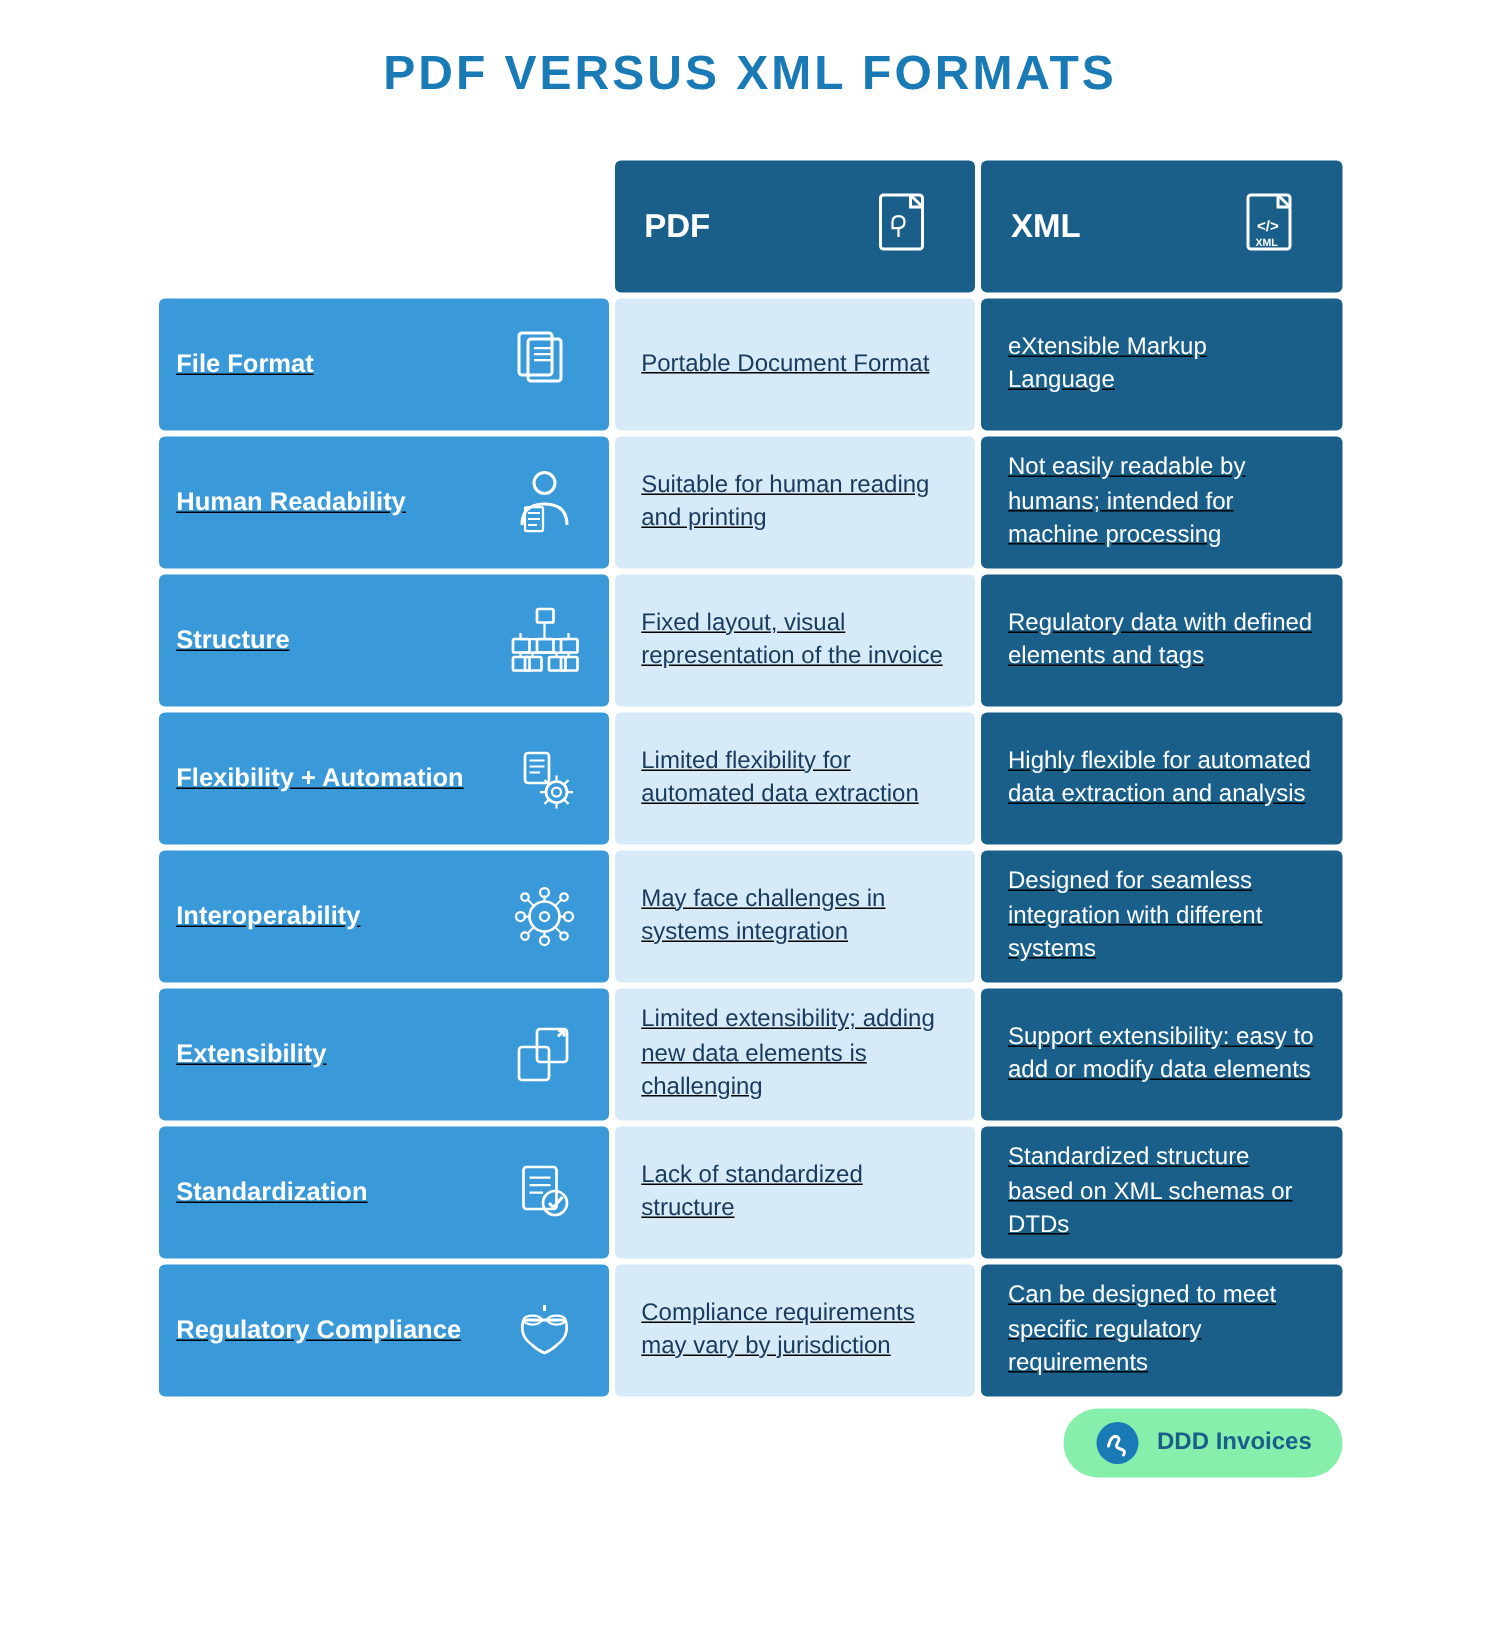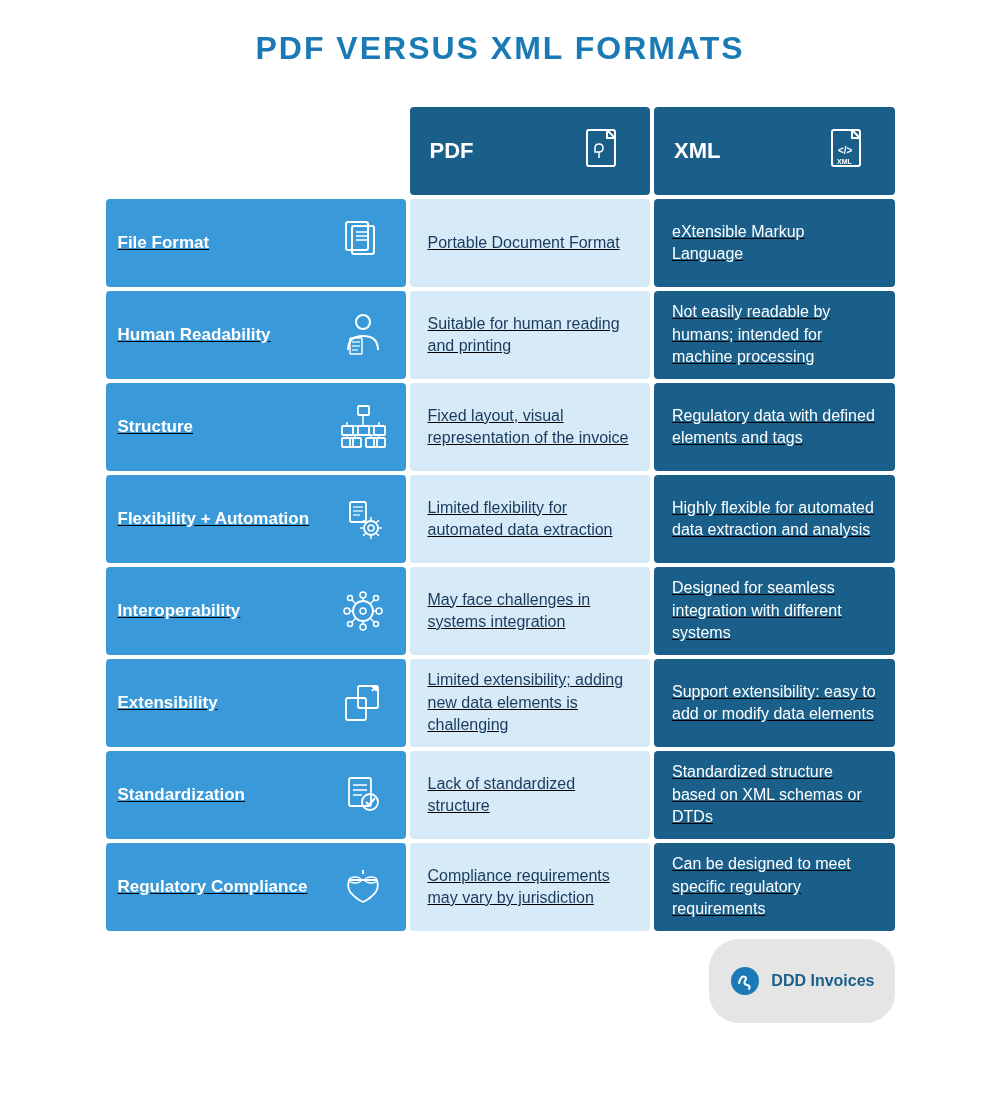--- a/index.html
+++ b/index.html
@@ -118,12 +118,12 @@
     }
 
     .footer-brand {
-      background: #e5e5e5;
+      background: #86efac;
       border-radius: 30px;
       display: flex;
       align-items: center;
       gap: 10px;
-      padding: 26px 20px;
+      padding: 7px 20px;
       color: #1a5f8a;
       font-weight: 700;
       font-size: 16px;

